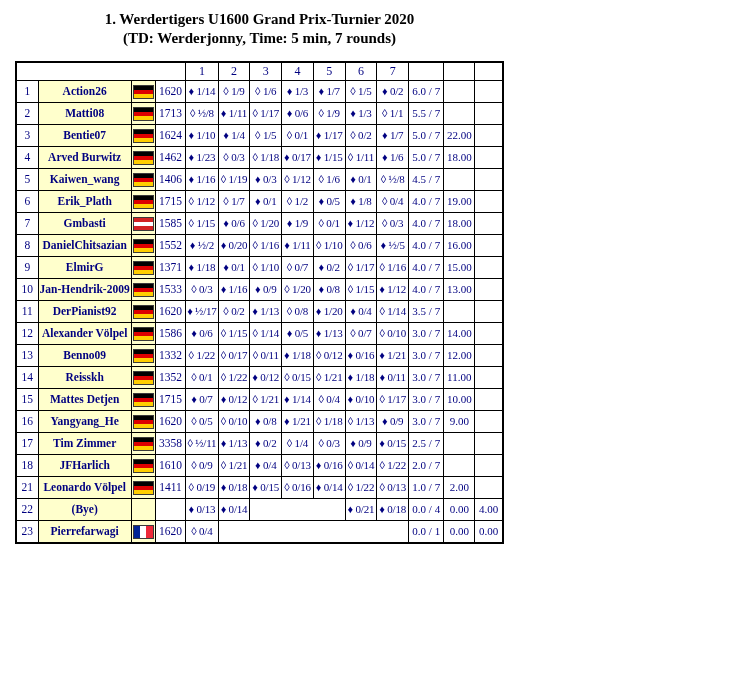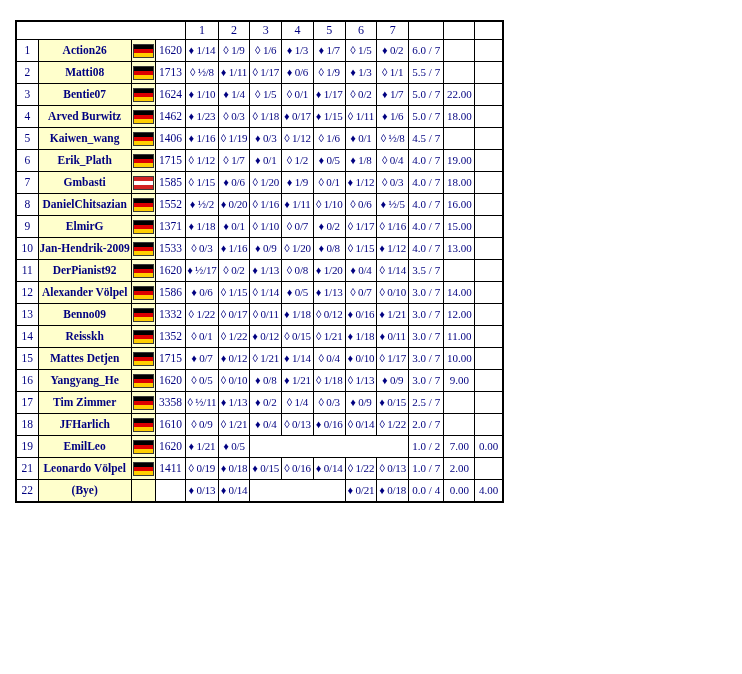--- a/index.html
+++ b/index.html
@@ -37,6 +37,7 @@
 <body>
 
 <div class="report">
+  <div class="title">1. Werdertigers U1600 Grand Prix-Turnier 2020</div>
 
   <table class="crosstable">
     <colgroup>

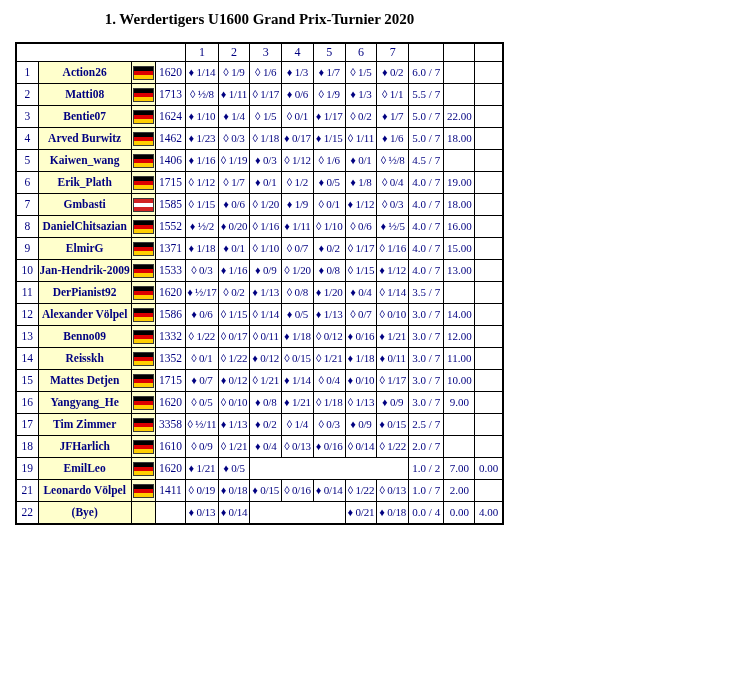--- a/index.html
+++ b/index.html
@@ -38,6 +38,7 @@
 
 <div class="report">
   <div class="title">1. Werdertigers U1600 Grand Prix-Turnier 2020</div>
+  <div class="title sub">(TD: Werderjonny, Time: 5 min, 7 rounds)</div>
 
   <table class="crosstable">
     <colgroup>

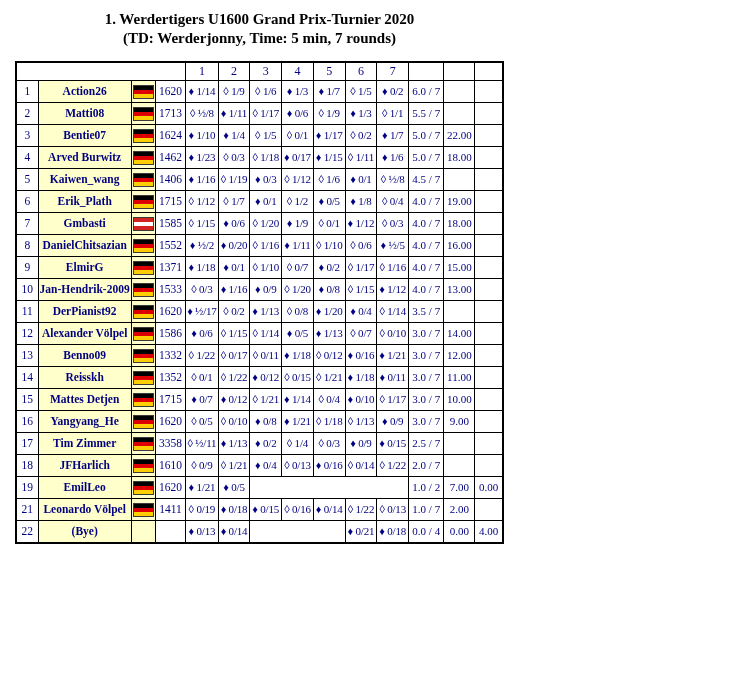--- a/index.html
+++ b/index.html
@@ -470,24 +470,6 @@
           <td class="tb"></td>
         </tr>
         <tr>
-          <td class="rank">19</td>
-          <td class="name">EmilLeo</td>
-          <td class="flagcell">
-            <div class="flag h">
-              <span style="background: rgb(0, 0, 0);"></span>
-              <span style="background: rgb(221, 0, 0);"></span>
-              <span style="background: rgb(255, 206, 0);"></span>
-            </div>
-          </td>
-          <td class="rating">1620</td>
-          <td class="res">♦ 1/21</td>
-          <td class="res">♦ 0/5</td>
-          <td class="res nb" colspan="5"></td>
-          <td class="score">1.0 / 2</td>
-          <td class="tb">7.00</td>
-          <td class="tb">0.00</td>
-        </tr>
-        <tr>
           <td class="rank">21</td>
           <td class="name">Leonardo Völpel</td>
           <td class="flagcell">

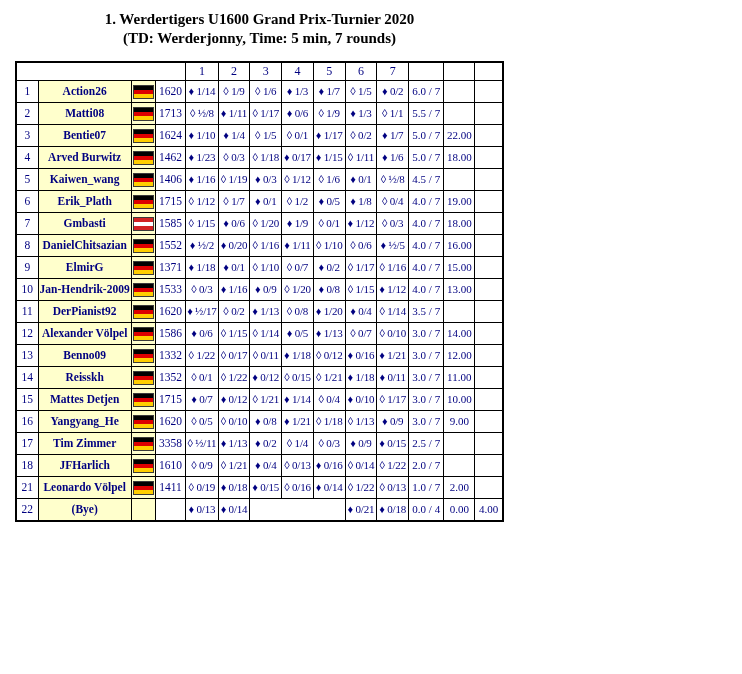--- a/index.html
+++ b/index.html
@@ -505,6 +505,23 @@
           <td class="tb">0.00</td>
           <td class="tb">4.00</td>
         </tr>
+        <tr>
+          <td class="rank">23</td>
+          <td class="name">Pierrefarwagi</td>
+          <td class="flagcell">
+            <div class="flag v">
+              <span style="background: rgb(0, 35, 149);"></span>
+              <span style="background: rgb(255, 255, 255);"></span>
+              <span style="background: rgb(237, 41, 57);"></span>
+            </div>
+          </td>
+          <td class="rating">1620</td>
+          <td class="res">◊ 0/4</td>
+          <td class="res nb" colspan="6"></td>
+          <td class="score">0.0 / 1</td>
+          <td class="tb">0.00</td>
+          <td class="tb">0.00</td>
+        </tr>
       </tbody>
   </table>
 </div>

